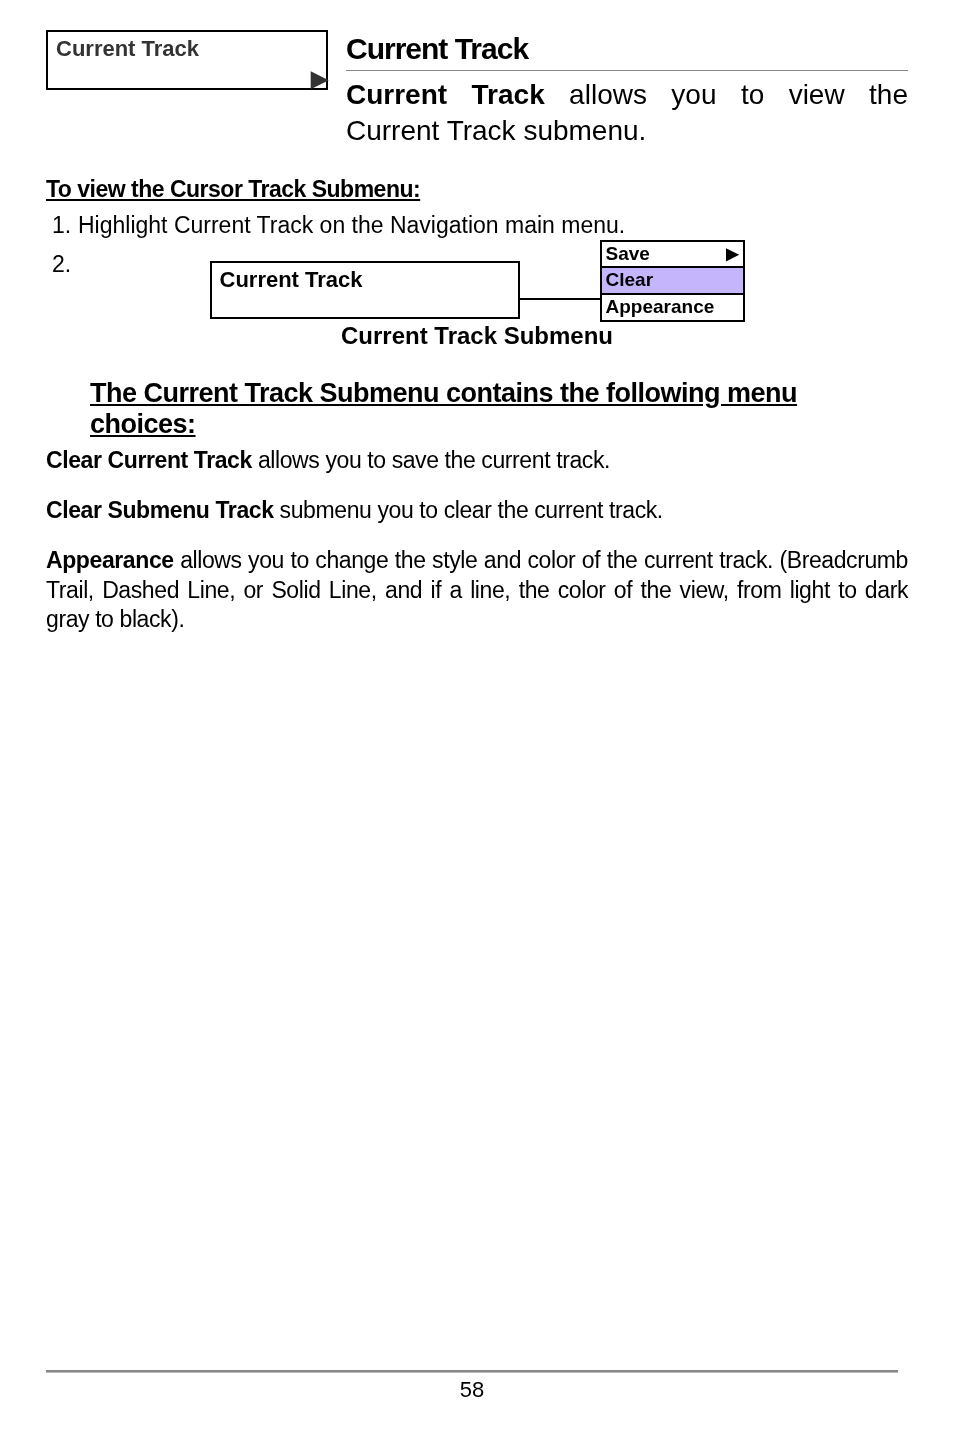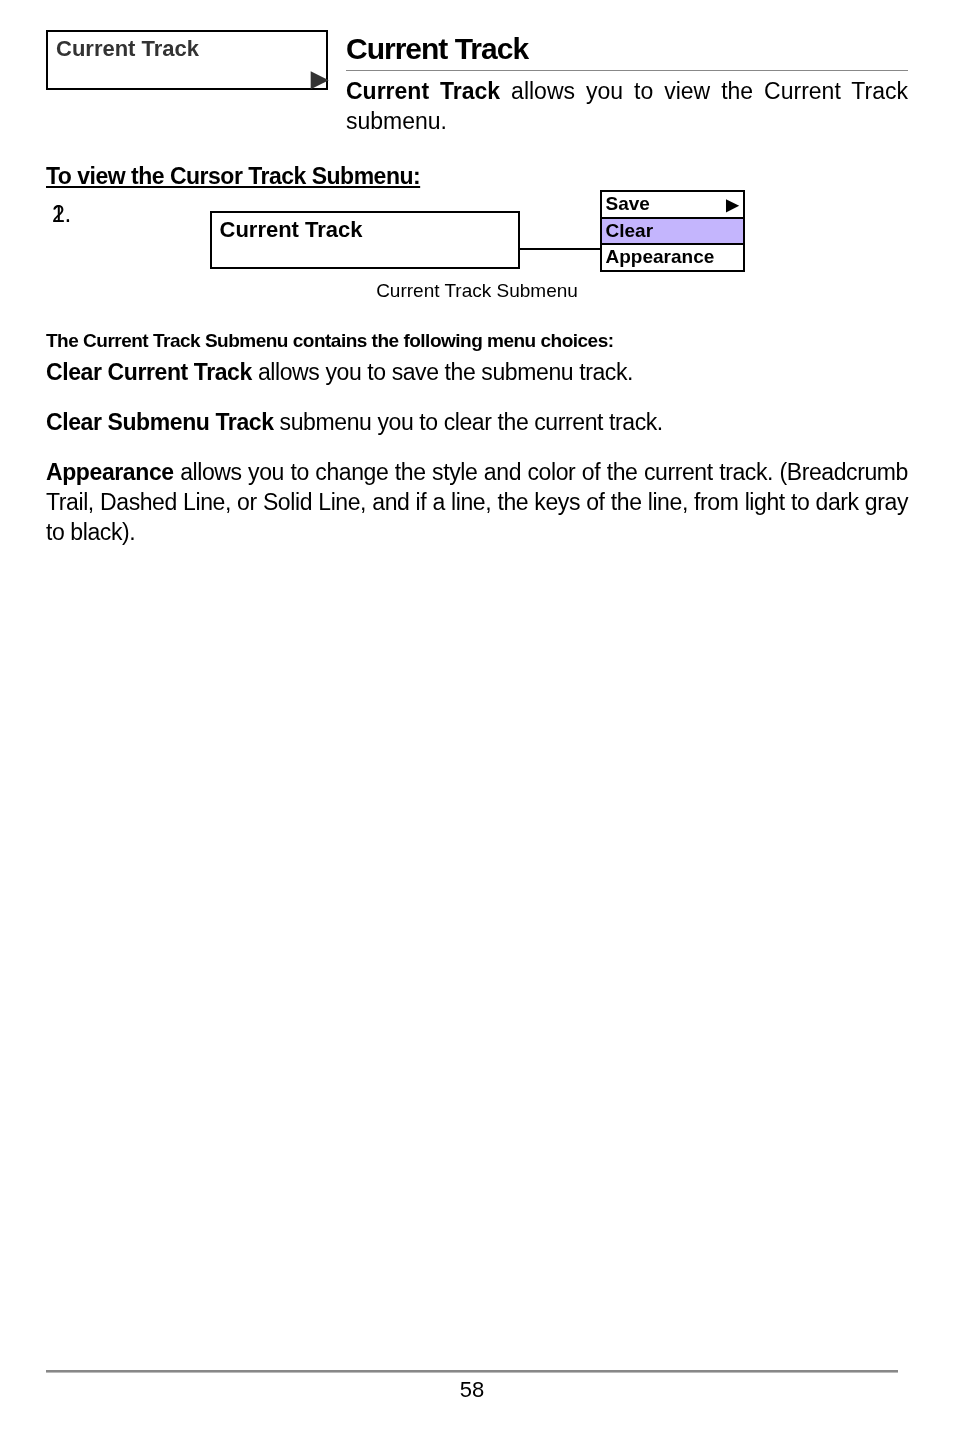--- a/index.html
+++ b/index.html
@@ -59,7 +59,7 @@
     margin-bottom: 6px;
   }
   .intro {
-    font-size: 23px;
+    font-size: 28px;
     line-height: 1.3;
     text-align: justify;
   }

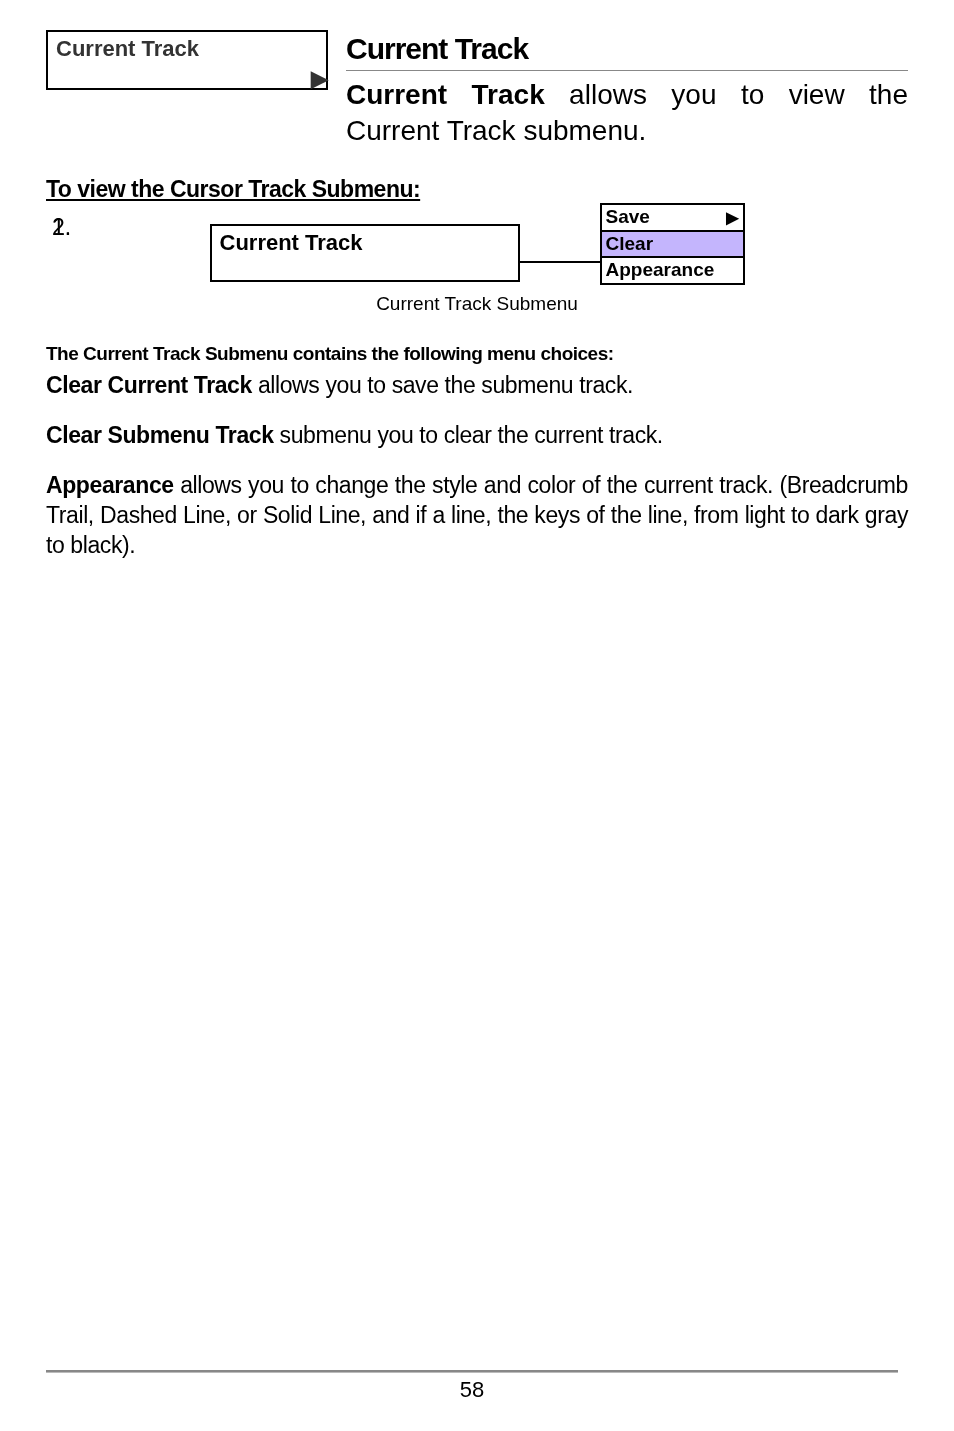--- a/index.html
+++ b/index.html
@@ -203,6 +203,7 @@
 <ol class="steps">
   <li>
     <span class="num">1.</span>
+    <span>Highlight Current Track on the Navigation main menu.</span>
   </li>
   <li>
     <span class="num">2.</span>

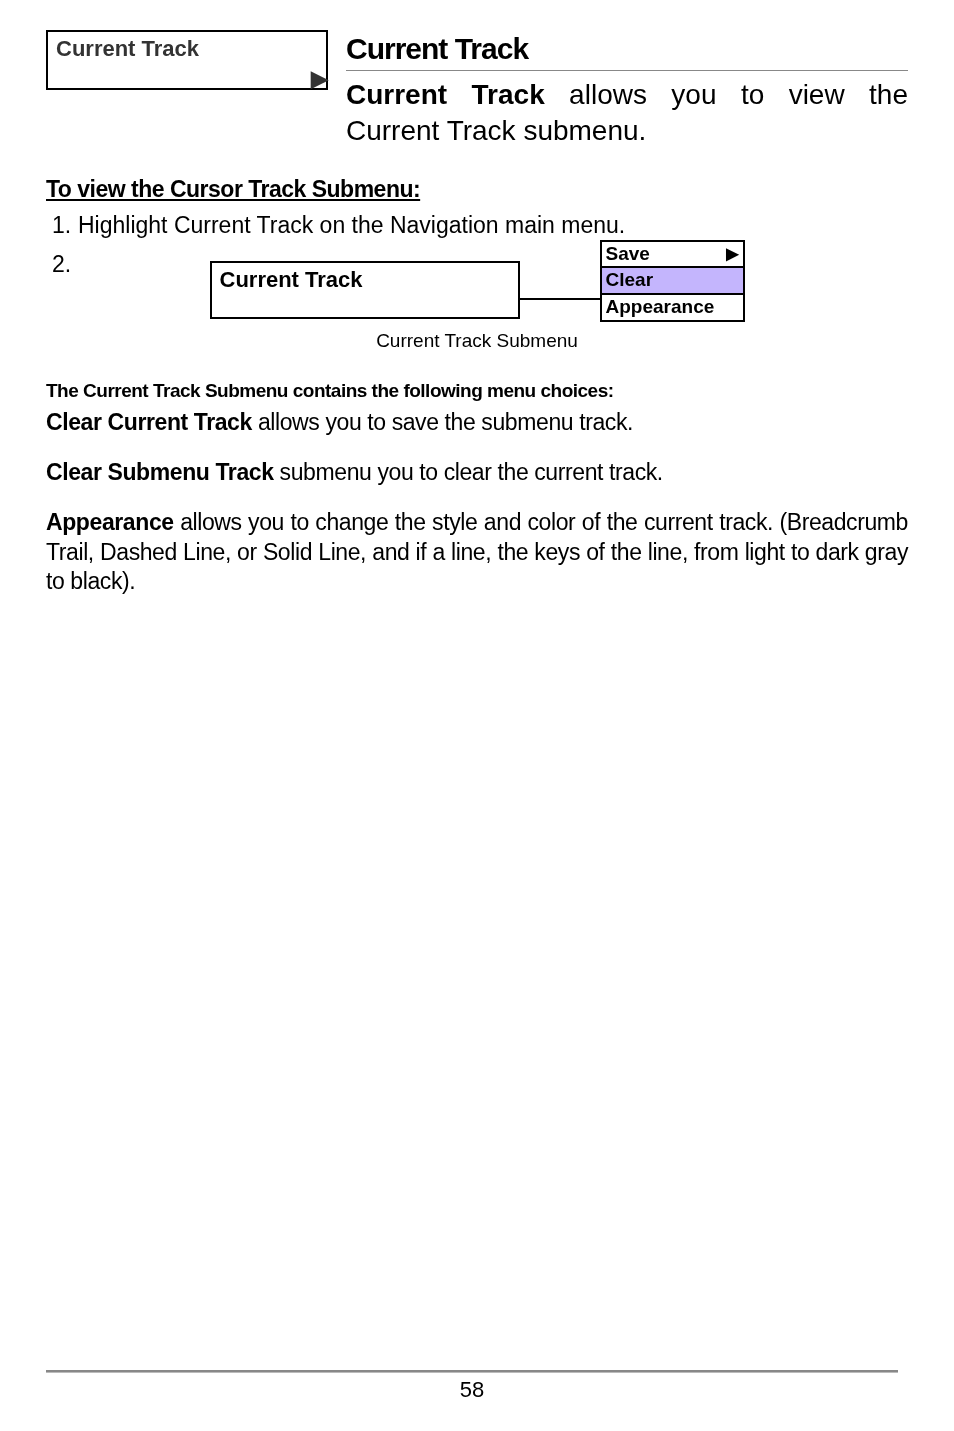--- a/index.html
+++ b/index.html
@@ -142,9 +142,8 @@
     font-size: 16px;
   }
   .figure-caption {
-    font-weight: normal;
-    font-size: 19px;
-    margin-top: 8px;
+    font-weight: bold;
+    font-size: 24px;
   }
 
   .section-sub2 {

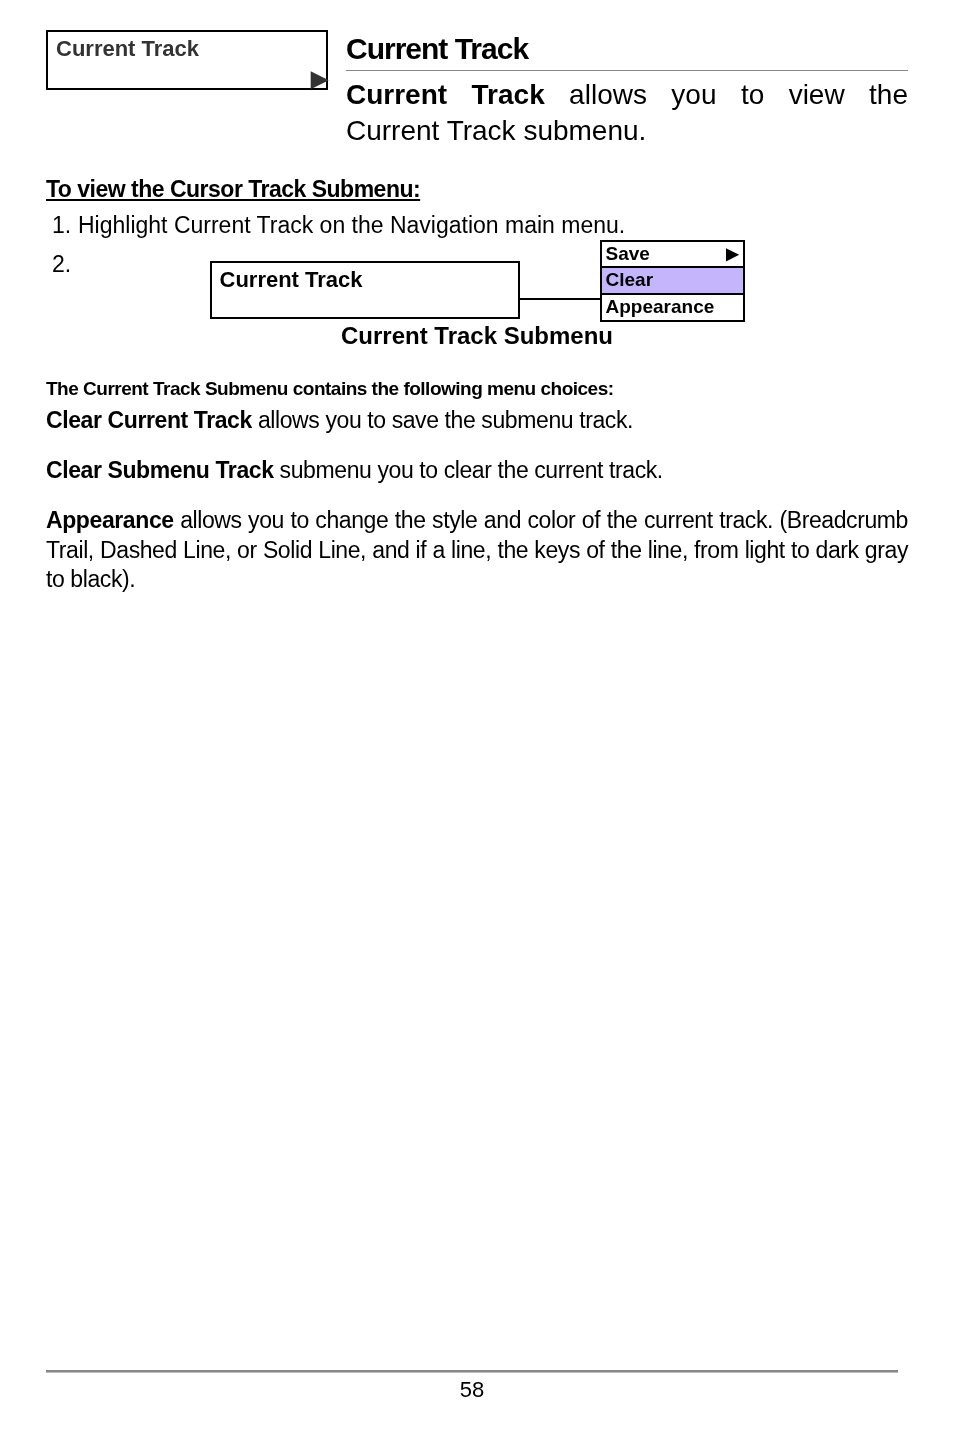--- a/index.html
+++ b/index.html
@@ -147,11 +147,13 @@
   }
 
   .section-sub2 {
-    font-size: 19px;
-    font-weight: bold;
+    font-size: 27px;
+    font-weight: bold;
+    text-decoration: underline;
     margin-top: 28px;
     margin-bottom: 6px;
     letter-spacing: -0.5px;
+    margin-left: 44px;
   }
   p.body {
     font-size: 23px;

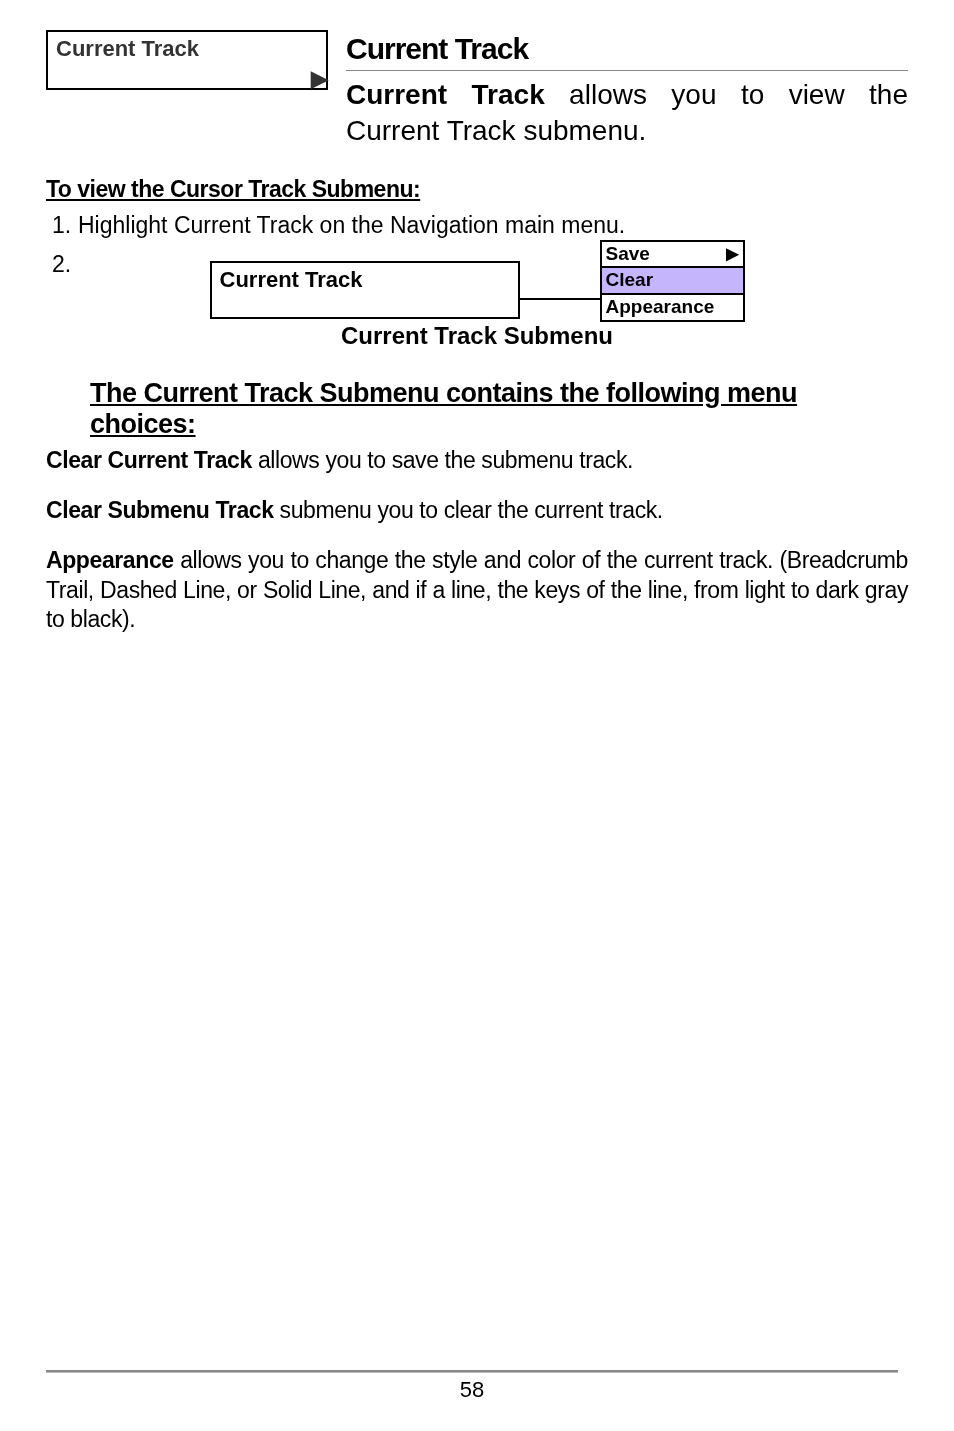--- a/index.html
+++ b/index.html
@@ -236,7 +236,7 @@
 <div class="section-sub2">The Current Track Submenu contains the following menu choices:</div>
 
 <p class="body">
-  <b>Clear Current Track</b><span> allows you to save the submenu track.</span>
+  <b>Clear Current Track</b><span> allows you to save the current track.</span>
 </p>
 
 <p class="body">

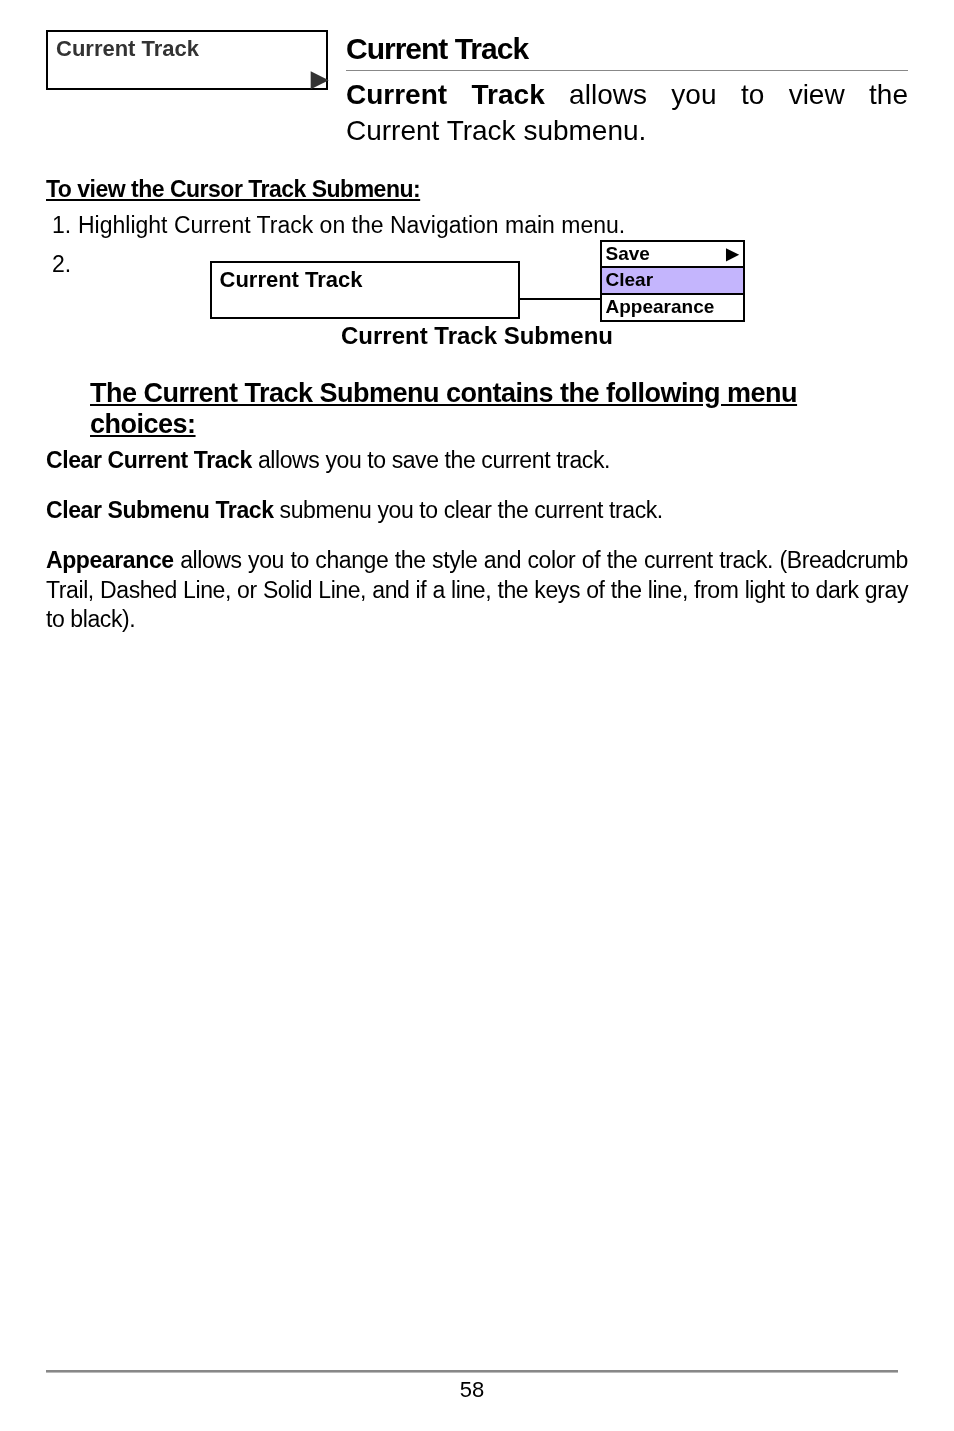--- a/index.html
+++ b/index.html
@@ -244,7 +244,7 @@
 </p>
 
 <p class="body">
-  <b>Appearance</b><span> allows you to change the style and color of the current track. (Breadcrumb Trail, Dashed Line, or Solid Line, and if a line, the keys of the line, from light to dark gray to black).</span>
+  <b>Appearance</b><span> allows you to change the style and color of the current track. (Breadcrumb Trail, Dashed Line, or Solid Line, and if a line, the color of the view, from light to dark gray to black).</span>
 </p>
 
 <div class="footer">

